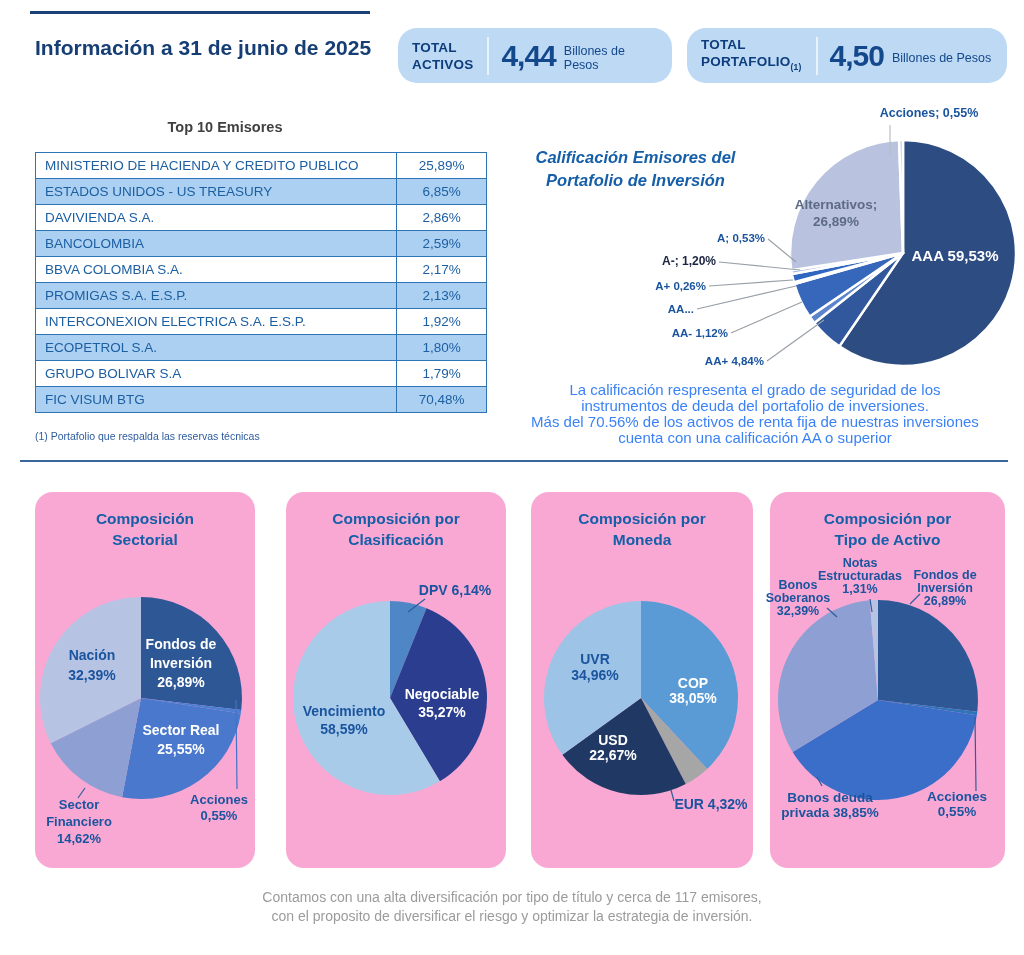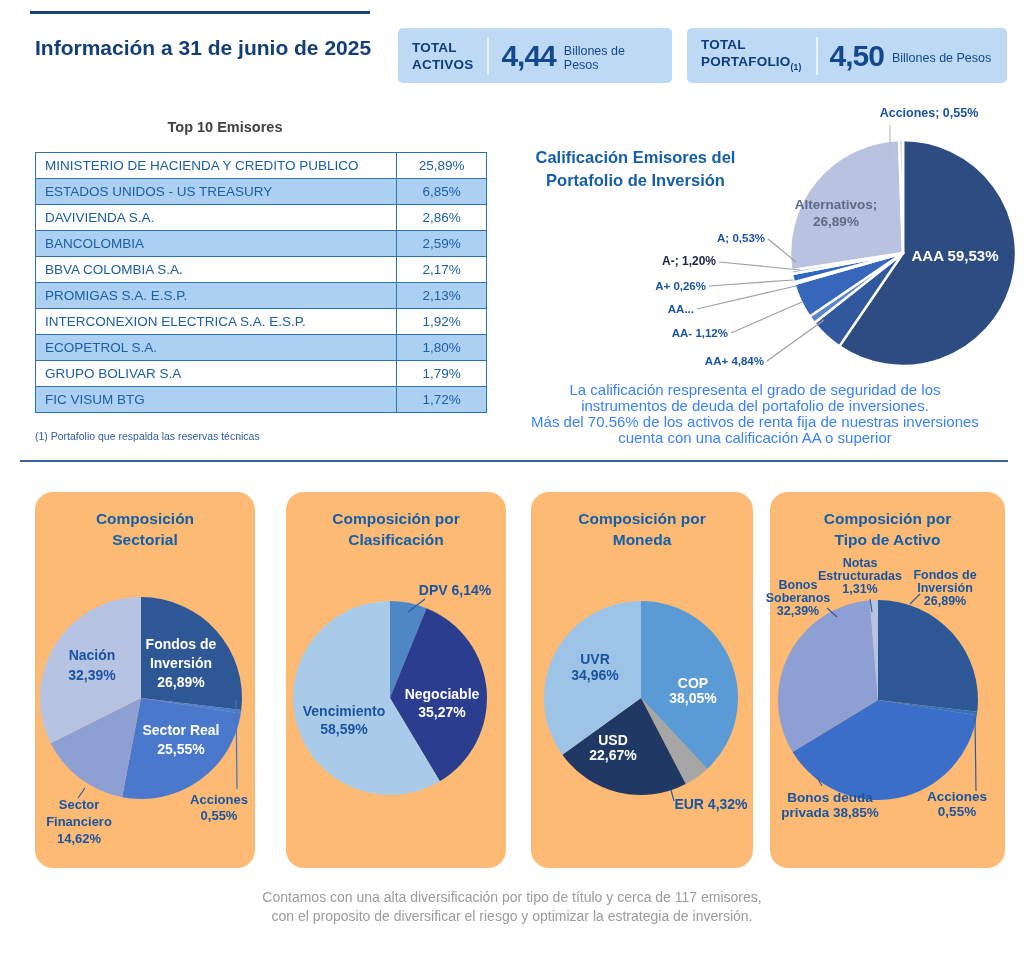--- a/index.html
+++ b/index.html
@@ -12,7 +12,7 @@
   .page-title{position:absolute;left:35px;top:36px;font-size:21px;font-weight:bold;color:#153e75;margin:0;}
 
   
-  .kpi{position:absolute;top:28px;height:55px;background:#bdd9f4;border-radius:5px;
+  .kpi{position:absolute;top:28px;height:55px;background:#bdd9f4;border-radius:19px;
        display:flex;align-items:center;padding:0 14px;}
   .kpi-label{display:flex;flex-direction:column;justify-content:center;color:#0d3d7c;
              font-weight:bold;font-size:13.5px;line-height:17px;letter-spacing:.2px;}

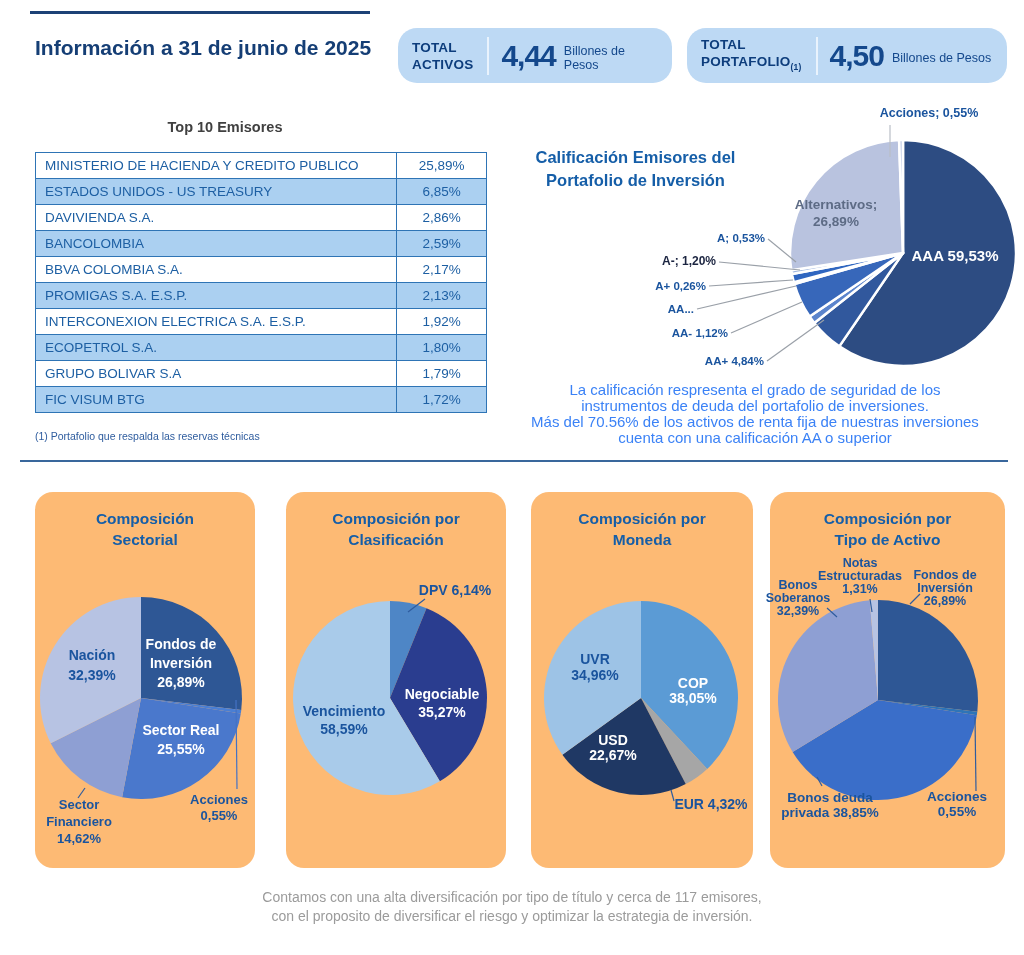--- a/index.html
+++ b/index.html
@@ -37,7 +37,7 @@
   
   .main-chart-title{position:absolute;left:528px;top:146px;width:215px;text-align:center;
                     font-size:16.5px;line-height:23px;font-weight:bold;color:#155ea8;}
-  .main-chart-title span{display:block;}
+  .main-chart-title span{display:block;font-style:italic;}
   .rating-note{position:absolute;left:525px;top:382px;width:460px;text-align:center;
                font-size:15px;line-height:16px;color:#3b82f6;}
   .bottom-note{position:absolute;left:0;top:888px;width:1024px;text-align:center;

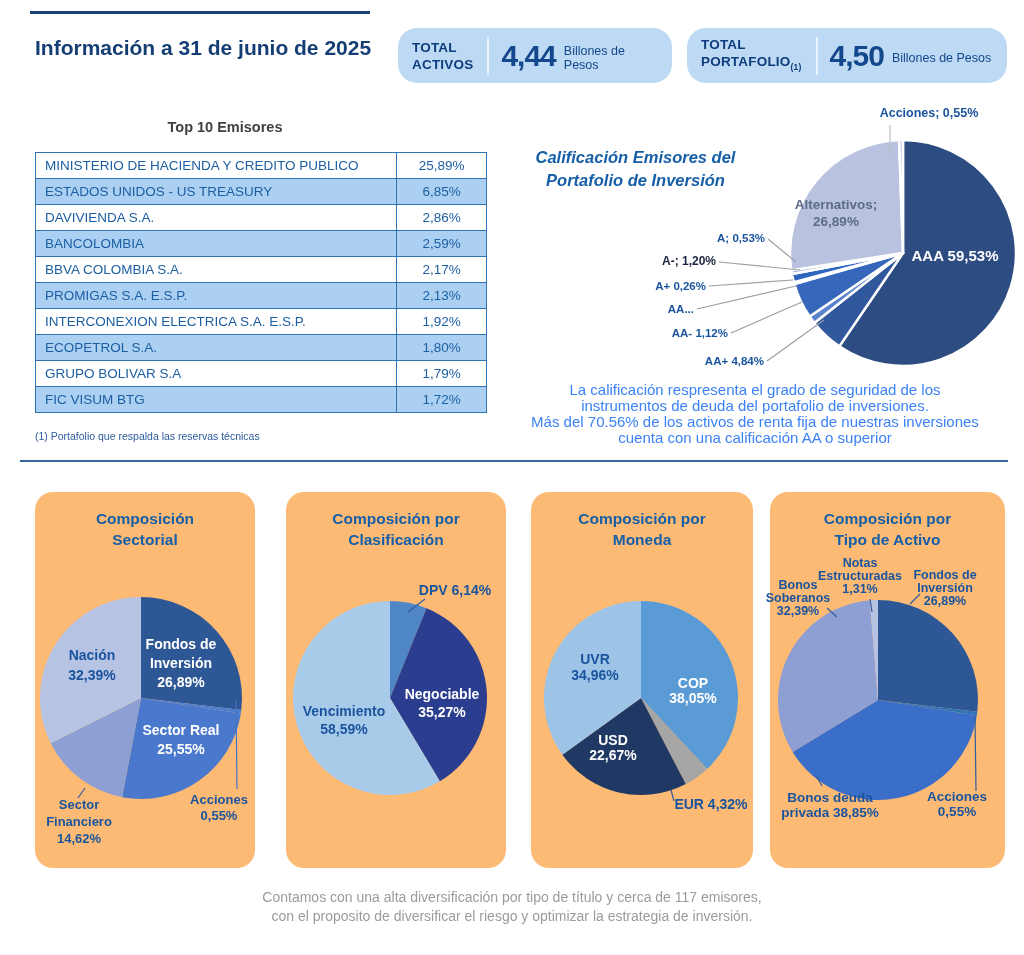--- a/index.html
+++ b/index.html
@@ -127,7 +127,7 @@
         </tr>
         <tr>
           <td class="issuer">FIC VISUM BTG</td>
-          <td class="pct">1,72%</td>
+          <td class="pct">70,48%</td>
         </tr>
       </tbody>
   </table>

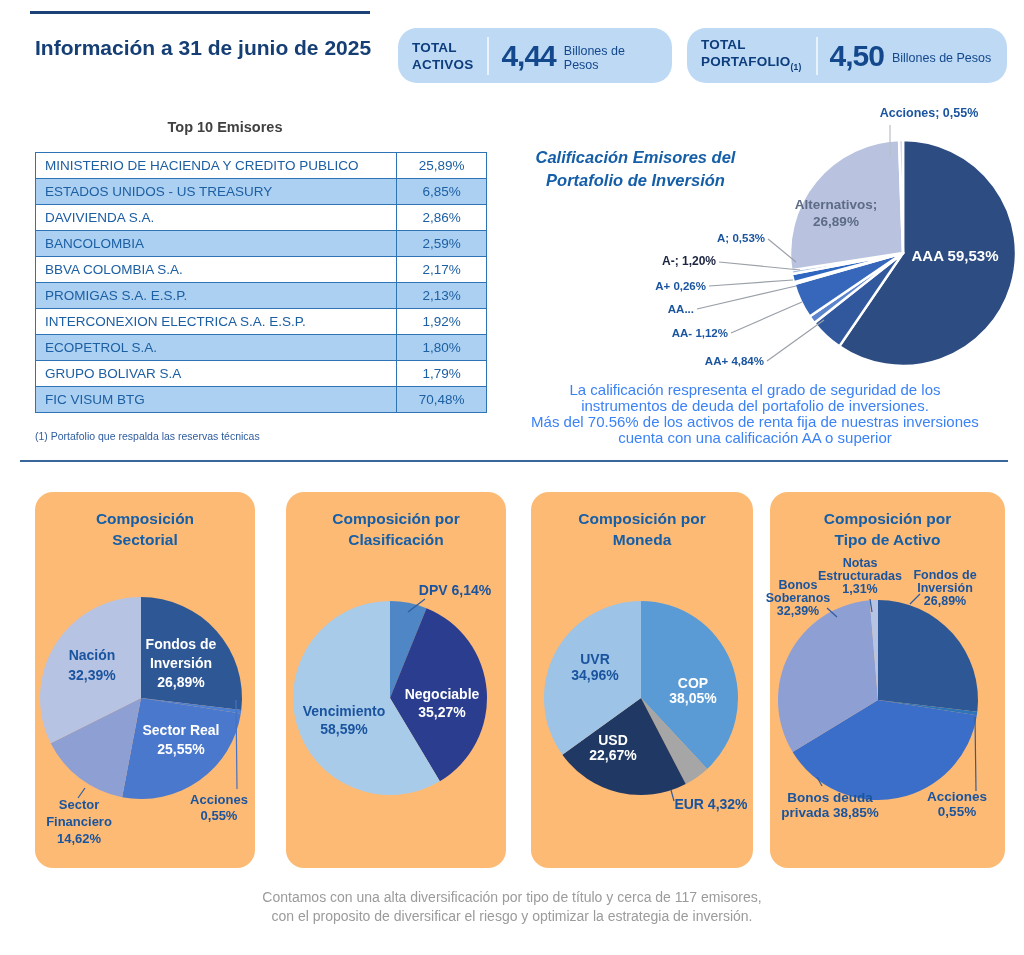--- a/index.html
+++ b/index.html
@@ -44,7 +44,7 @@
                font-size:14px;line-height:19px;color:#9b9b9b;}
 
   
-  .card{position:absolute;top:492px;height:376px;background:#fdba74;border-radius:18px;}
+  .card{position:absolute;top:492px;height:376px;background:#f9a8d4;border-radius:18px;}
   .card-title{padding-top:16px;text-align:center;font-size:15.5px;line-height:21px;
               font-weight:bold;color:#155ea8;}
   .card-title span{display:block;}

